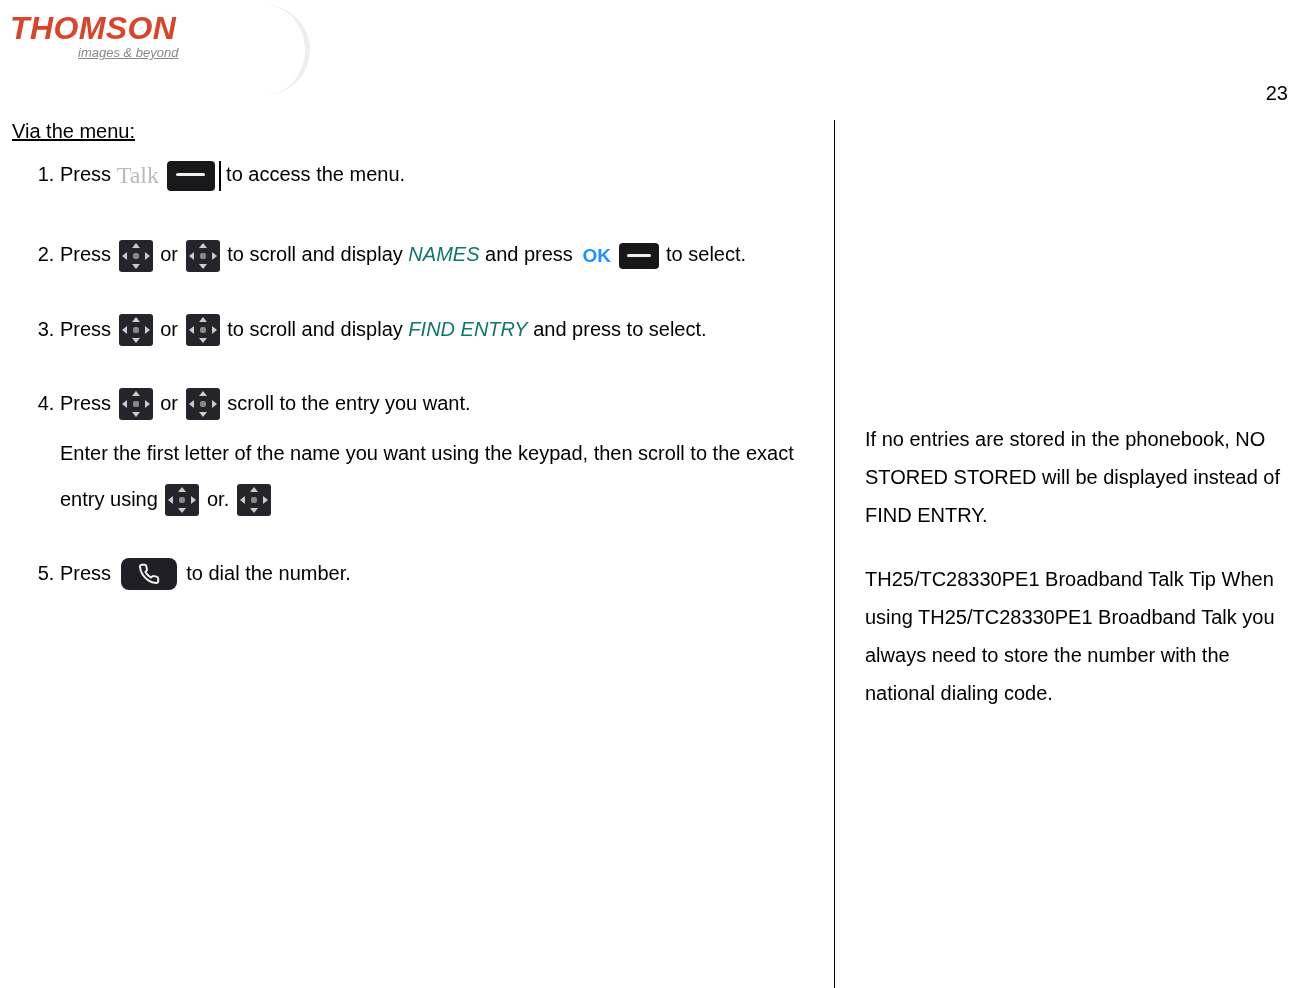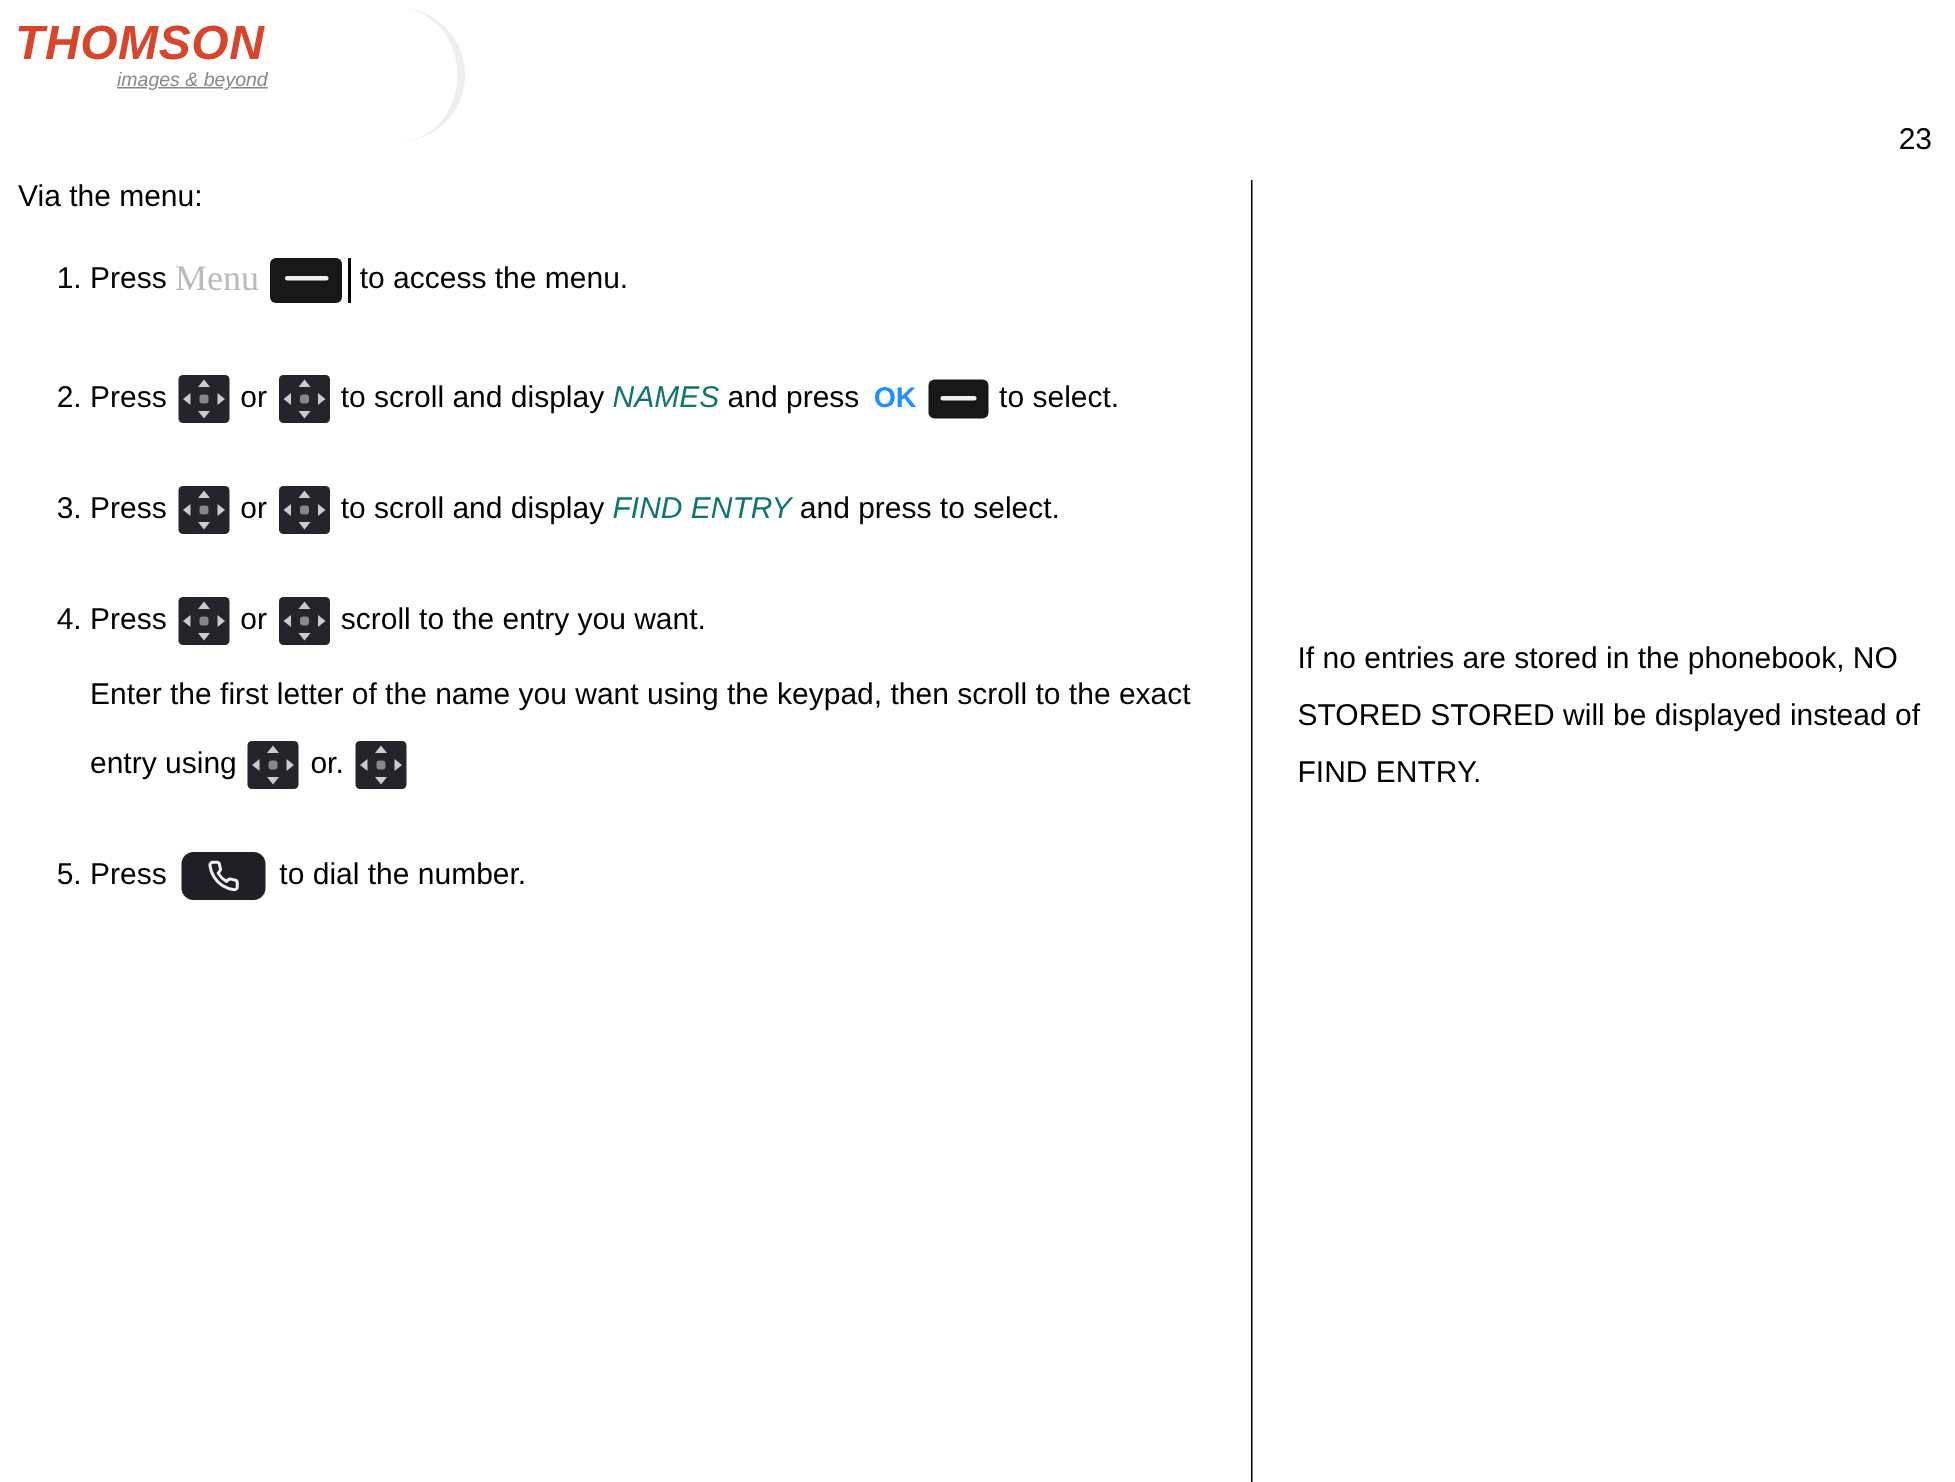--- a/index.html
+++ b/index.html
@@ -74,7 +74,8 @@
       line-height: 1.9;
     }
     .intro {
-      margin-bottom: 16px;
+      margin-bottom: 5px;
+      text-decoration: underline;
     }
     ol.steps {
       list-style: decimal;

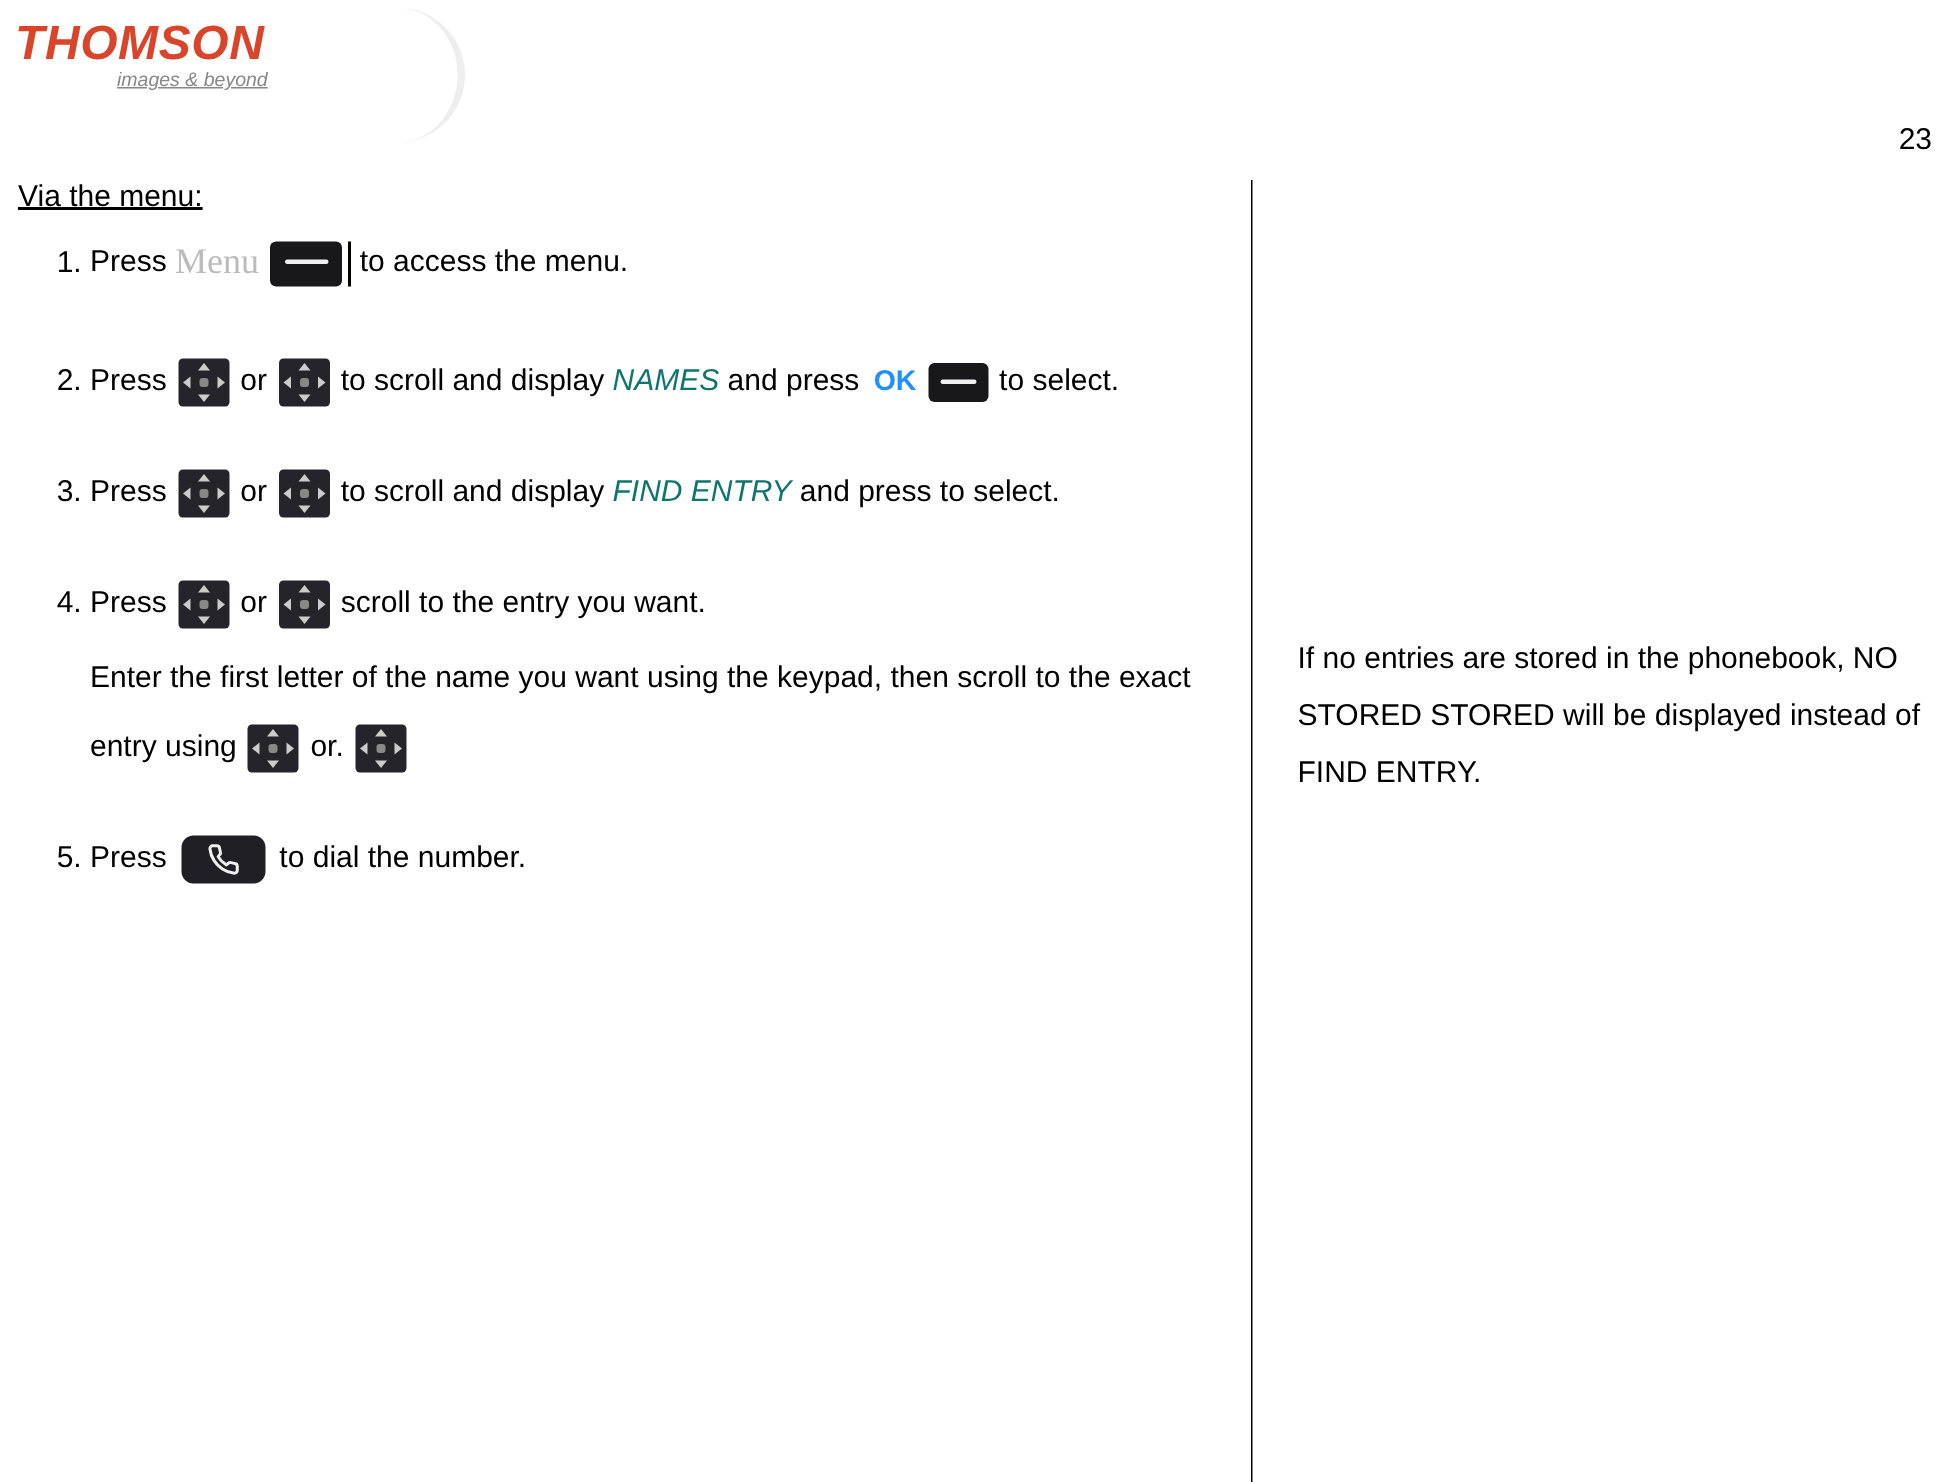--- a/index.html
+++ b/index.html
@@ -197,7 +197,7 @@
     <ol class="steps">
 
       <li>
-        <span>Press </span><span class="menu-word">Menu</span>
+        <span>Press </span><span class="menu-word">Talk</span>
         <span class="btn-dark"><span class="line"></span></span><span class="cursor-bar"></span><span> to access the menu.</span>
       </li>
 

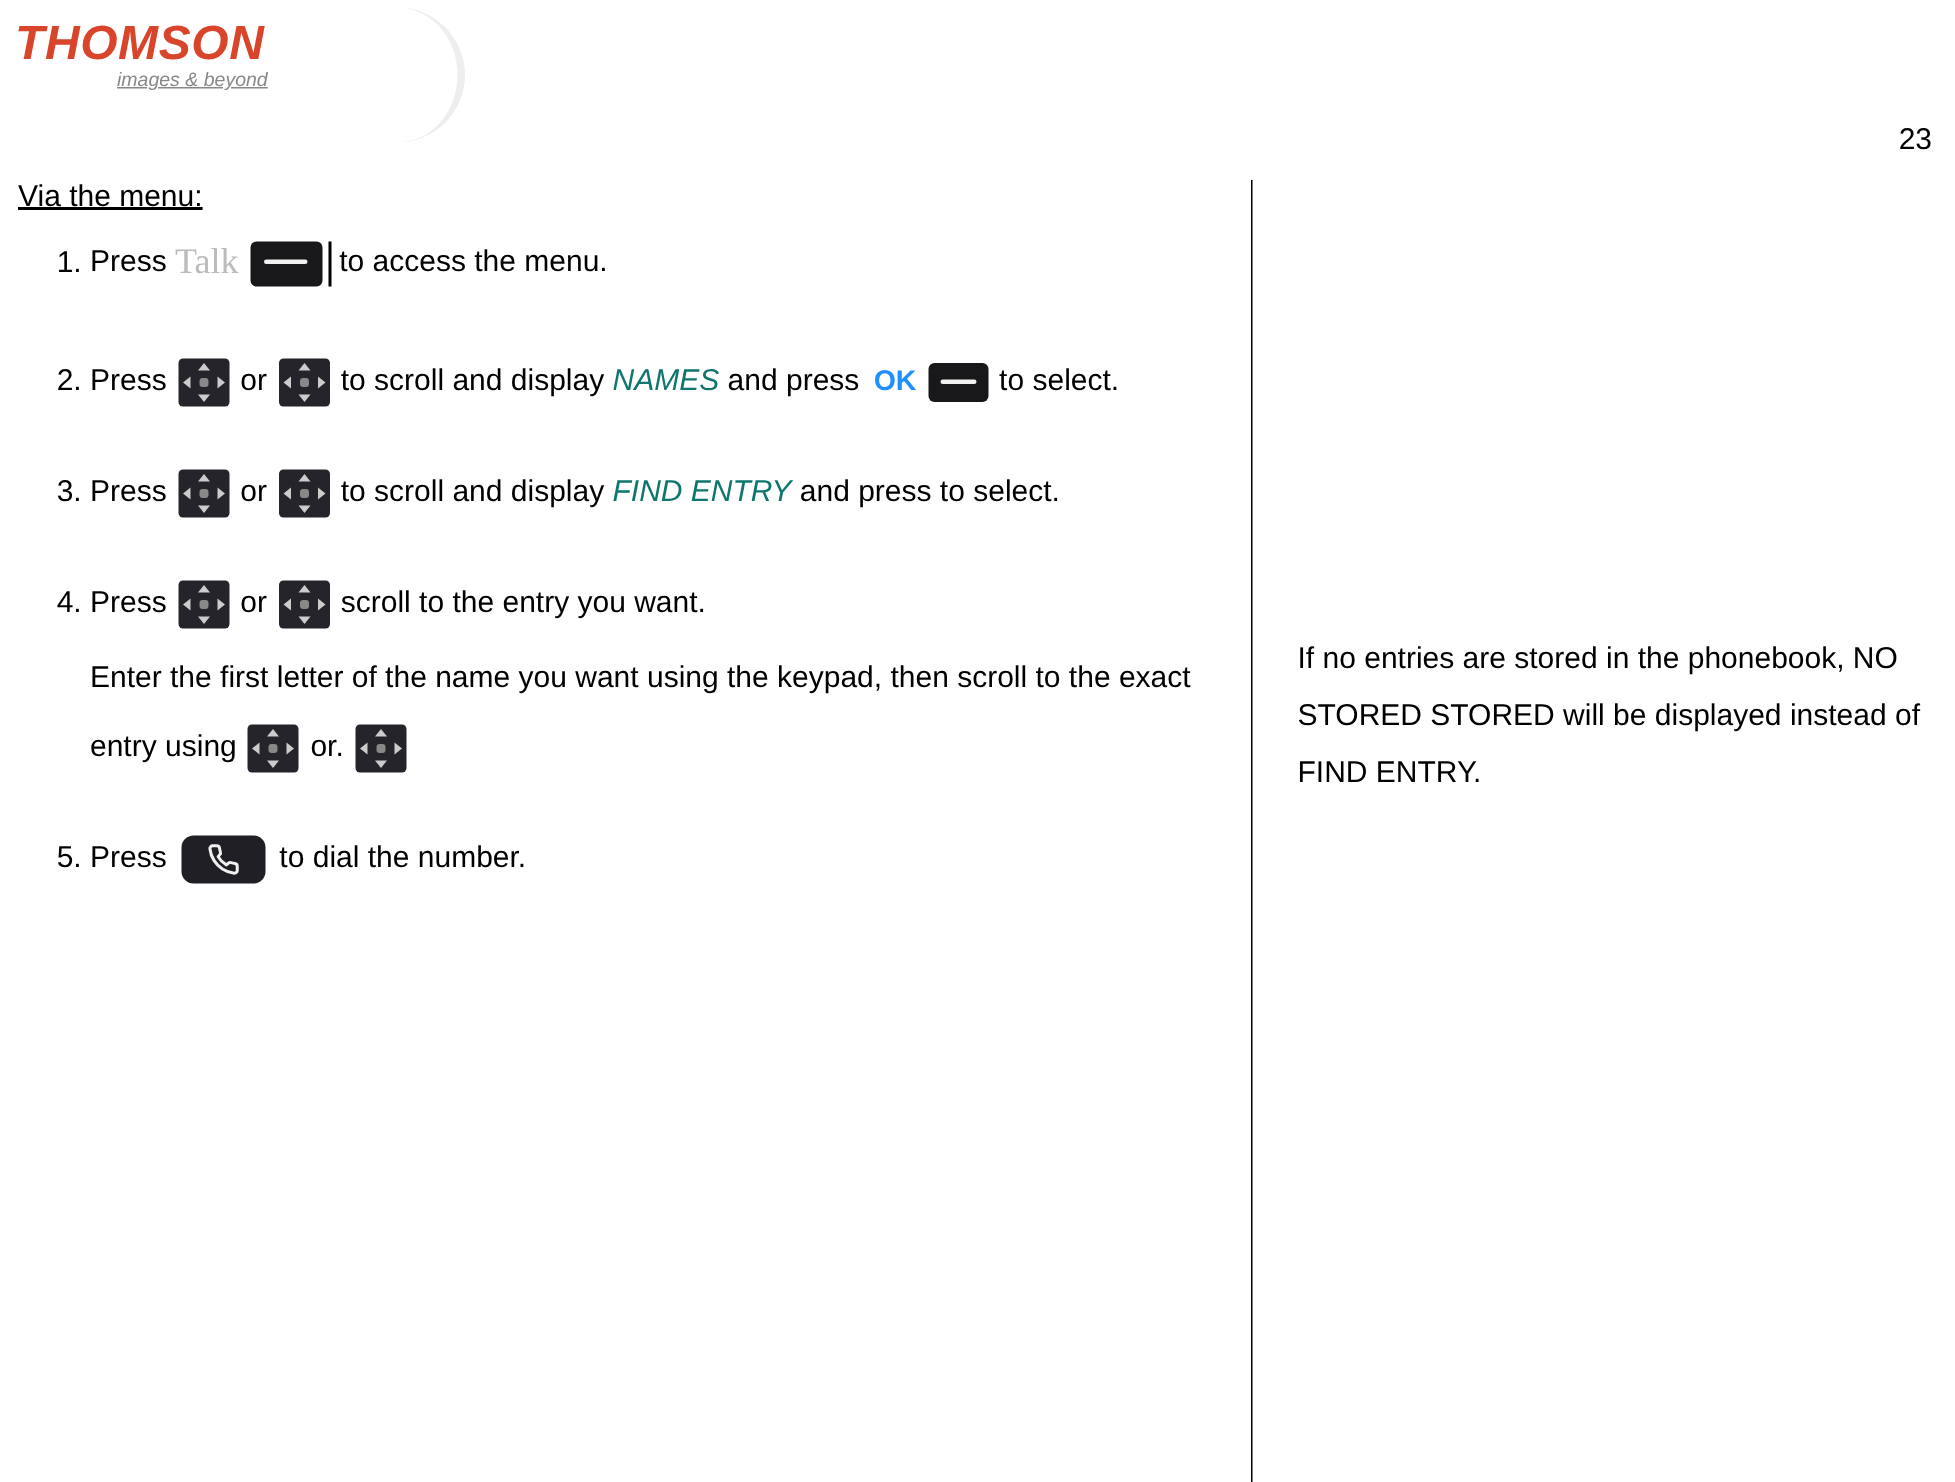--- a/index.html
+++ b/index.html
@@ -231,6 +231,7 @@
 
   <div class="right-col">
     <div class="tip-para">If no entries are stored in the phonebook, NO STORED STORED will be displayed instead of FIND ENTRY.</div>
+    <div class="tip-para">TH25/TC28330PE1 Broadband Talk Tip When using TH25/TC28330PE1 Broadband Talk you always need to store the number with the national dialing code.</div>
   </div>
 </div>
 

